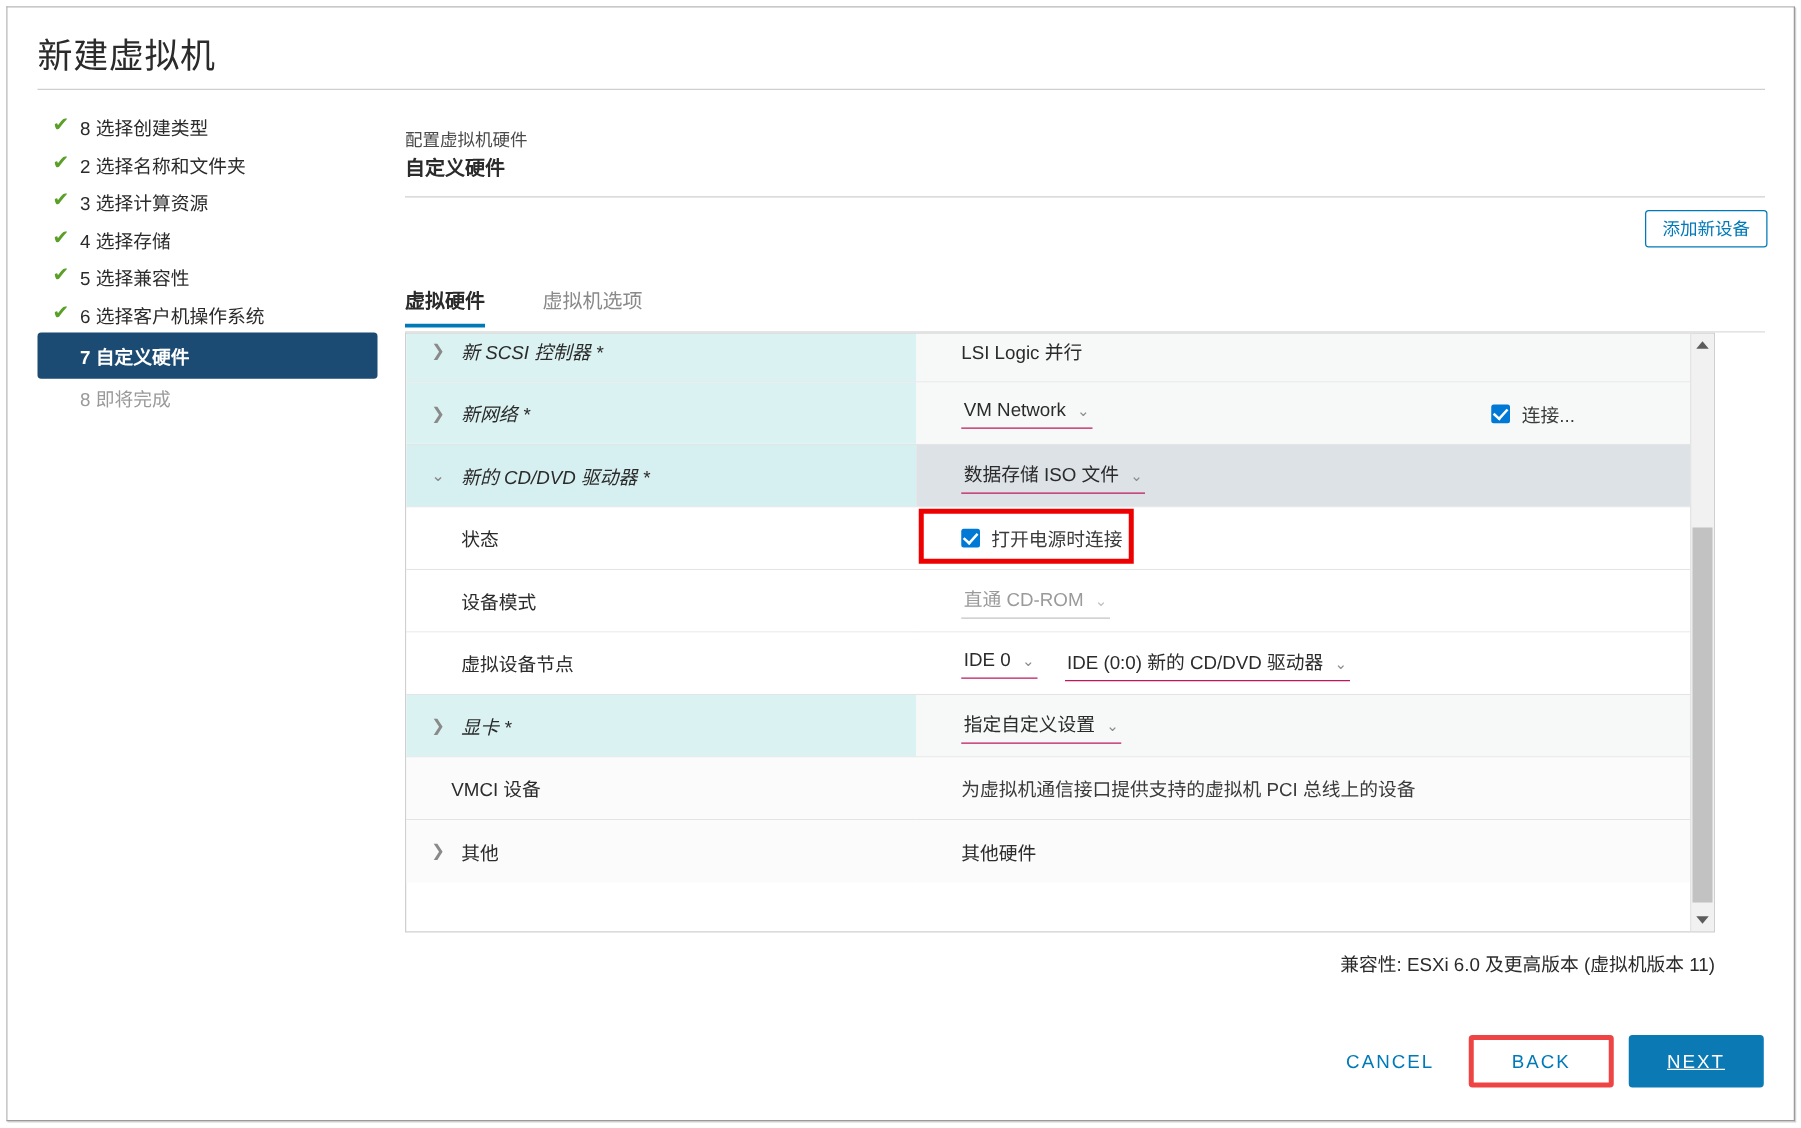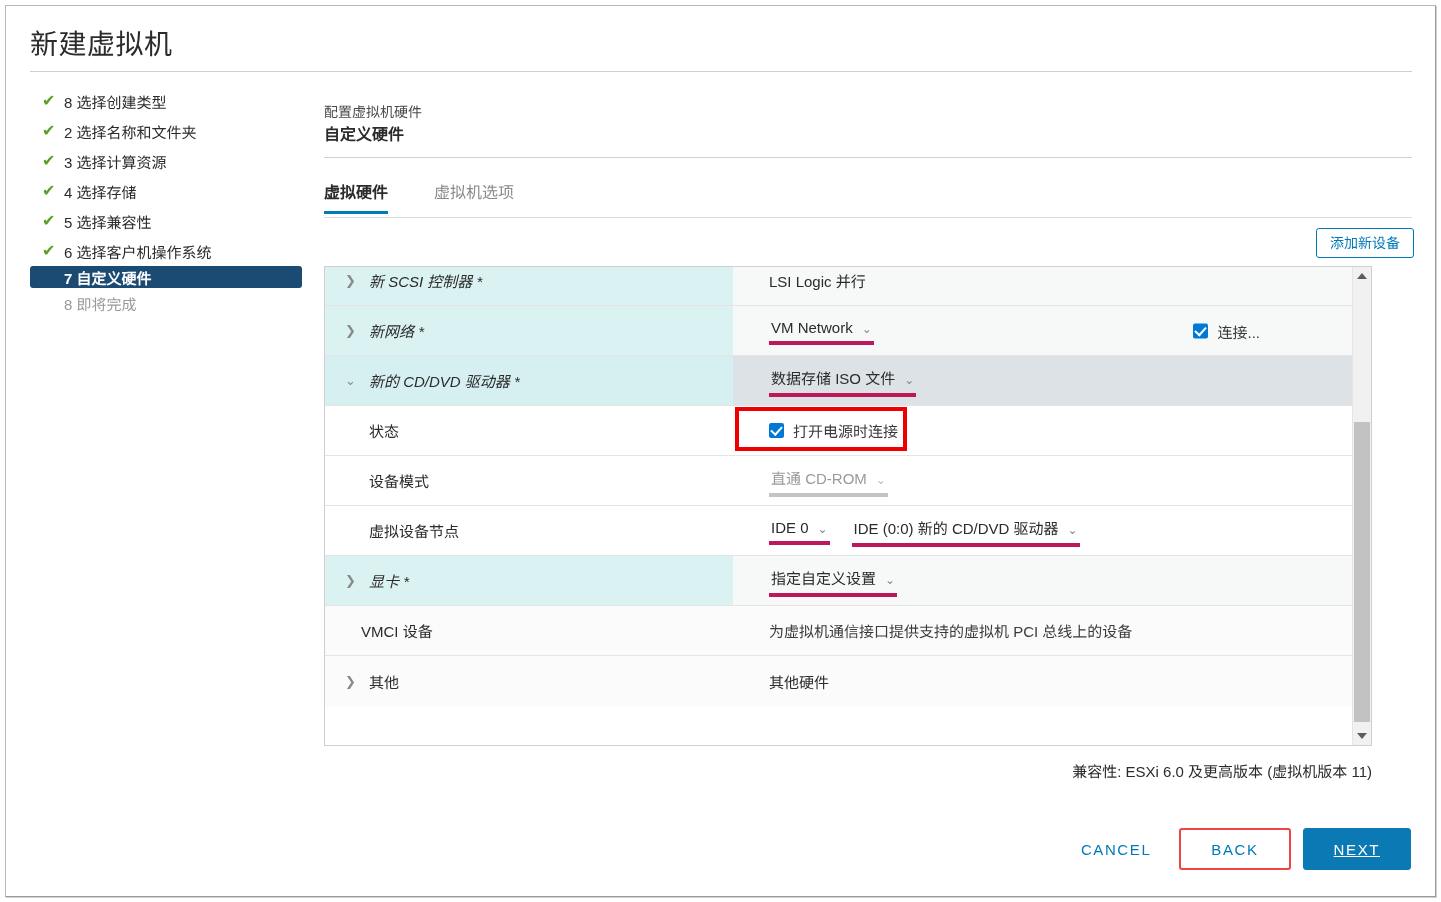--- a/index.html
+++ b/index.html
@@ -331,14 +331,14 @@
     <div id="section-title">自定义硬件</div>
     <div id="sub-rule"></div>
 
+    <div id="add-device-row">
+      <button id="add-device-btn">添加新设备</button>
+    </div>
+
     <div id="tabs">
       <div class="tab active" id="tab-0">虚拟硬件</div>
       <div class="tab" id="tab-1">虚拟机选项</div>
       <div id="tab-rule"></div>
-    </div>
-
-    <div id="add-device-row">
-      <button id="add-device-btn">添加新设备</button>
     </div>
 
     <div id="hw-table-wrap">

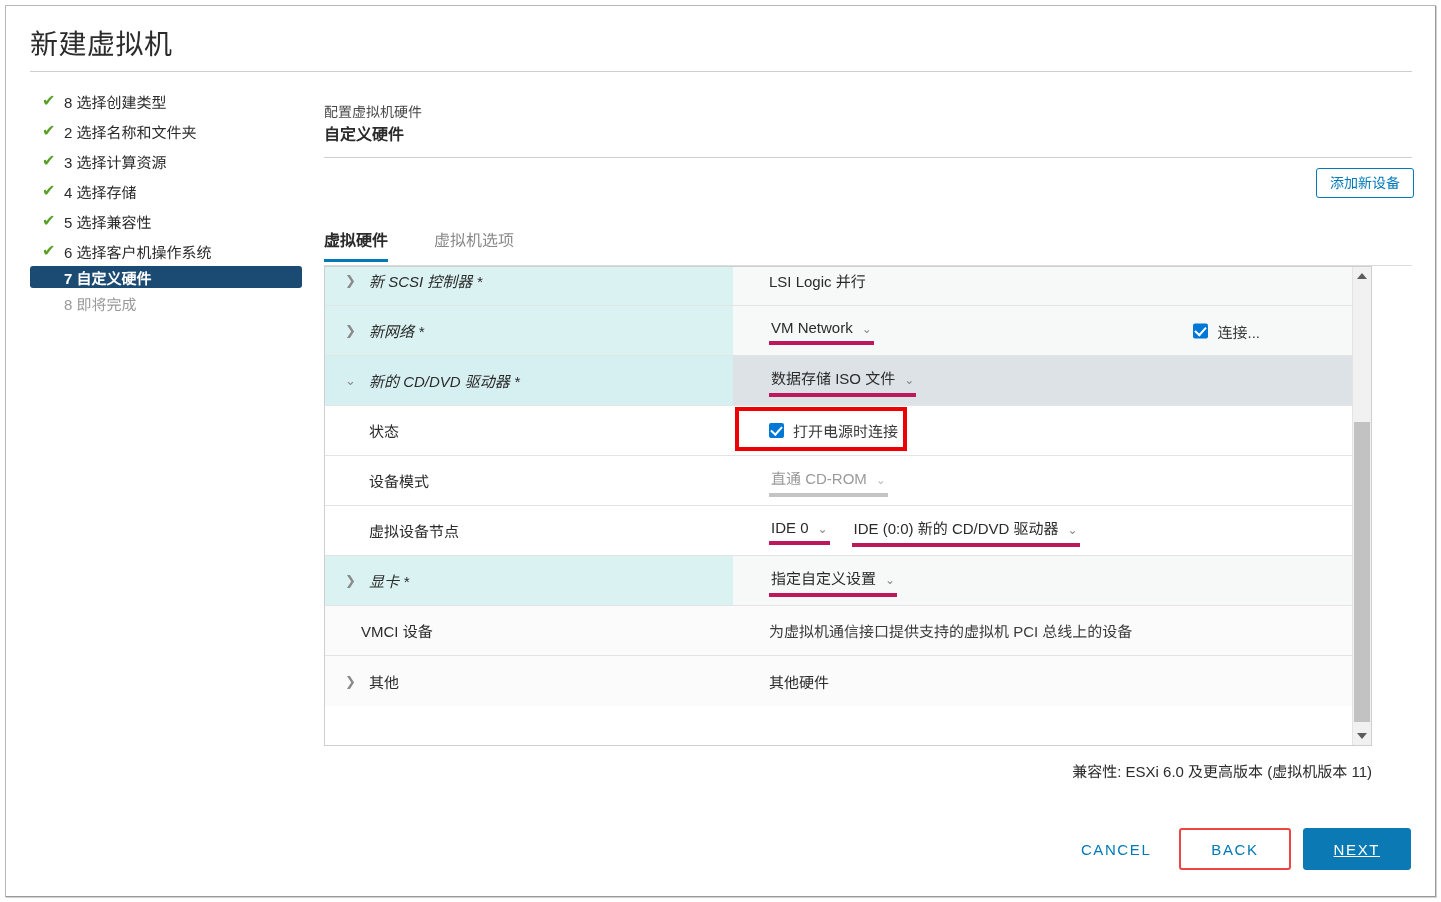--- a/index.html
+++ b/index.html
@@ -58,7 +58,7 @@
   .step.current {
     background: #1b4a72;
     border-radius: 3px;
-    height: 22px;
+    height: 37px;
     padding-left: 34px;
   }
   .step.current .num-label { color: #ffffff; font-weight: bold; }

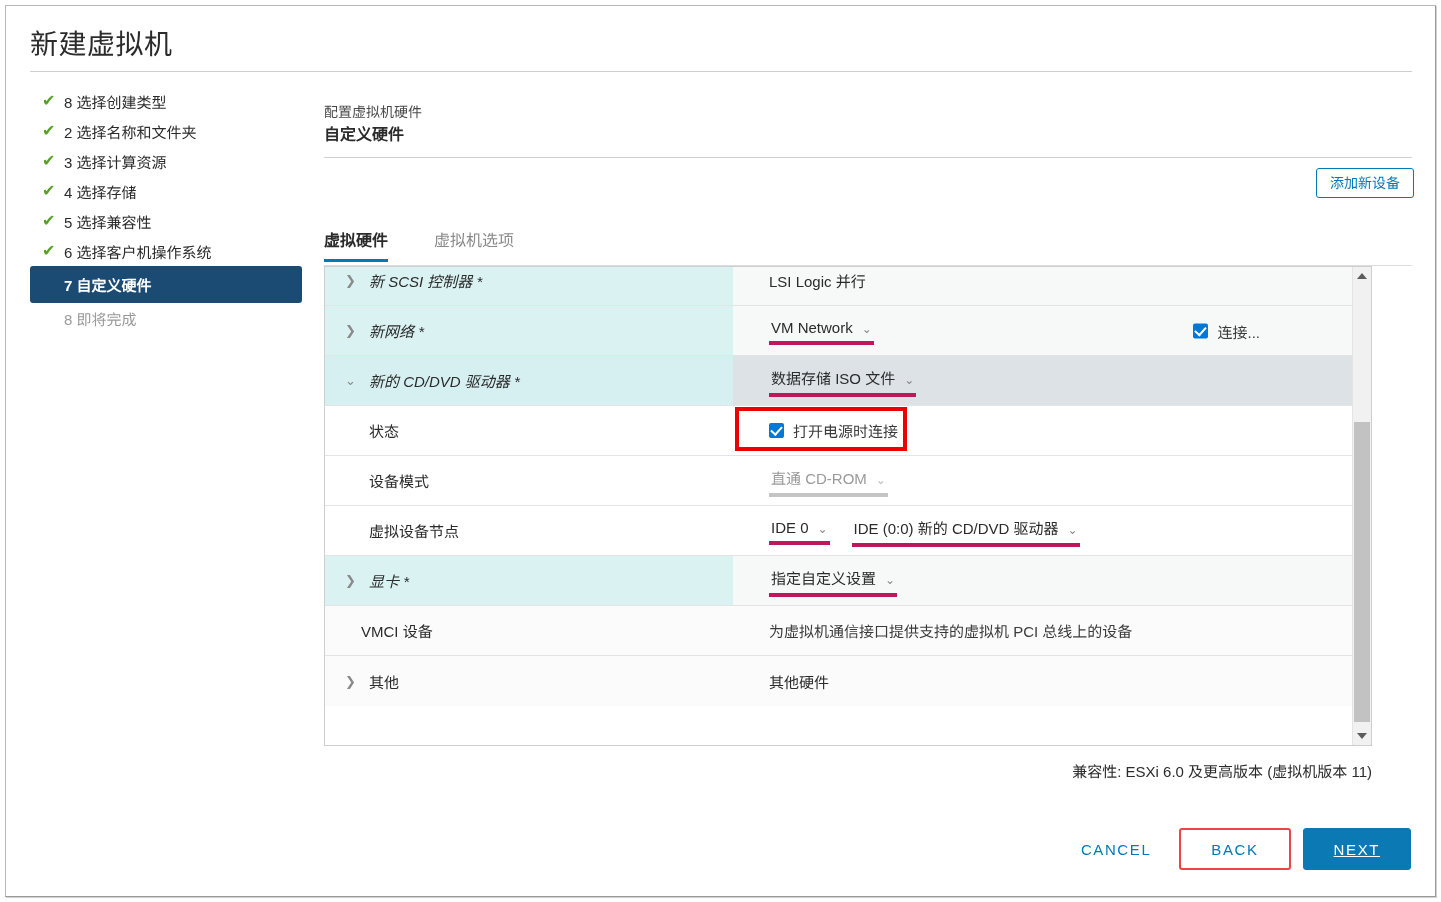--- a/index.html
+++ b/index.html
@@ -158,7 +158,7 @@
   
   .dd {
     display: inline-flex; align-items: baseline;
-    border-bottom: 4px solid #be185d;
+    border-bottom: 1px solid #be185d;
     padding: 2px 2px 5px 2px;
     cursor: pointer;
     color: #2b2b2b;

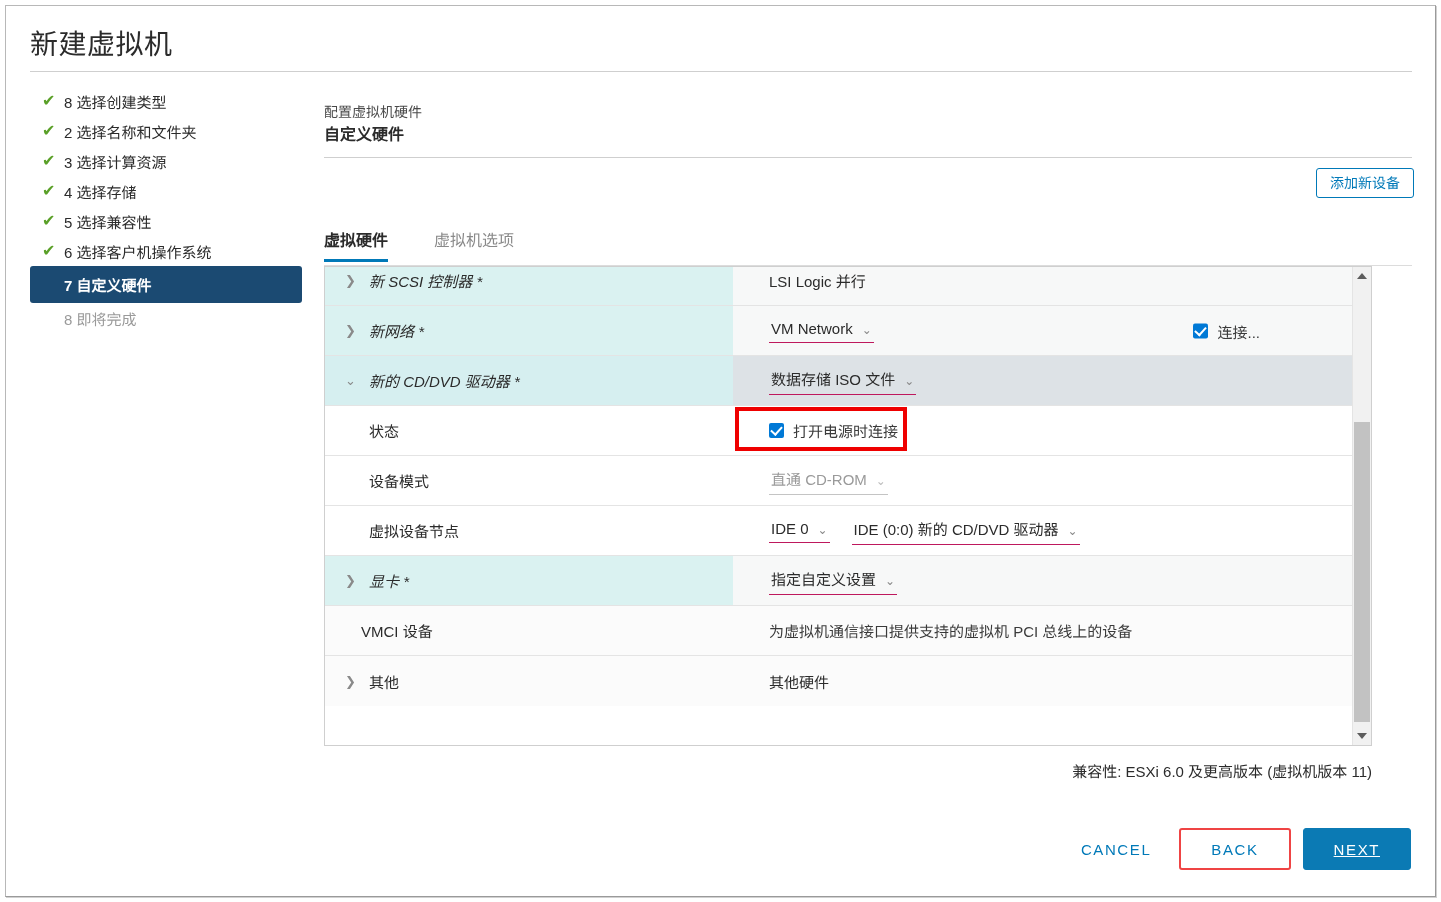--- a/index.html
+++ b/index.html
@@ -265,7 +265,7 @@
   }
   #back-btn {
     background: #ffffff; color: #0079b8;
-    border: 2px solid #ef4444;
+    border: 4px solid #ef4444;
     padding: 0 30px; margin-left: 14px;
   }
   #next-btn {

